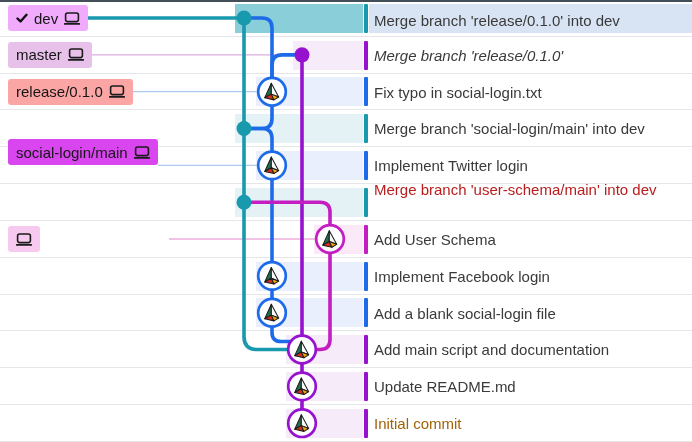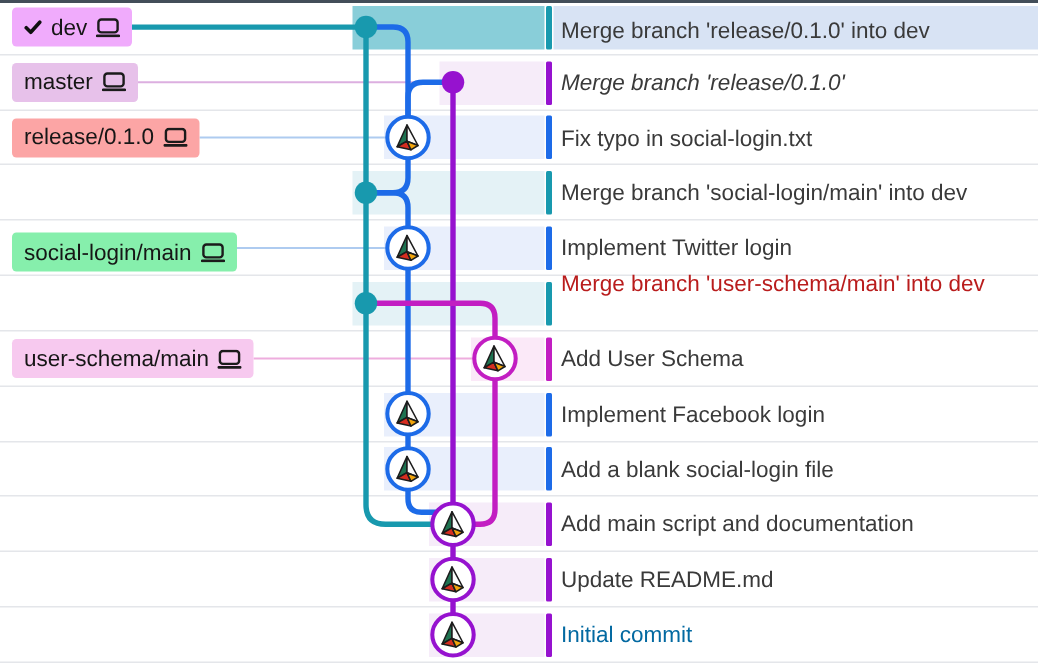--- a/index.html
+++ b/index.html
@@ -137,7 +137,7 @@
           <line x1="0.7" y1="11.9" x2="15.3" y2="11.9" stroke="#1b1b1b" stroke-width="1.8" stroke-linecap="round"></line>
         </svg>
       </div>
-      <div class="branch-label" style="left: 8px; top: 155px; background: #86efac; text-align: center;">
+      <div class="branch-label" style="left: 8px; top: 139px; background: #d946ef; text-align: center;">
         <span>social-login/main</span>
         <svg width="16" height="13" viewBox="0 0 16 13">
           <rect x="1.6" y="1" width="12.8" height="8.6" rx="2" fill="none" stroke="#1b1b1b" stroke-width="1.6"></rect>

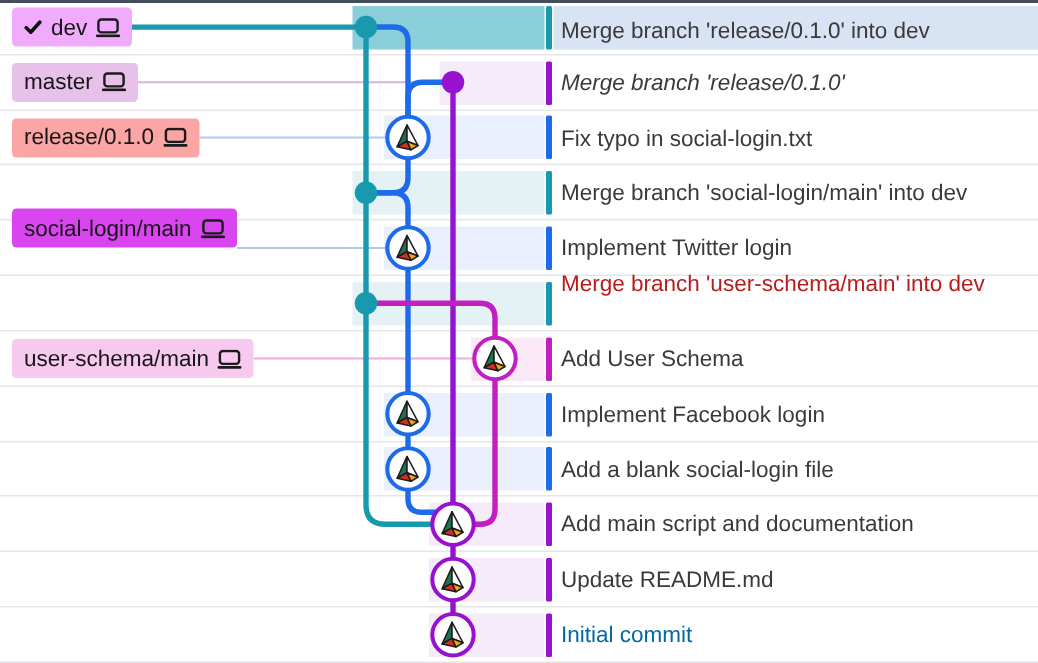--- a/index.html
+++ b/index.html
@@ -145,7 +145,6 @@
         </svg>
       </div>
       <div class="branch-label" style="left: 8px; top: 226.017px; background: rgb(247, 201, 239);">
-        <span>user-schema/main</span>
         <svg width="16" height="13" viewBox="0 0 16 13">
           <rect x="1.6" y="1" width="12.8" height="8.6" rx="2" fill="none" stroke="#1b1b1b" stroke-width="1.6"></rect>
           <line x1="0.7" y1="11.9" x2="15.3" y2="11.9" stroke="#1b1b1b" stroke-width="1.8" stroke-linecap="round"></line>

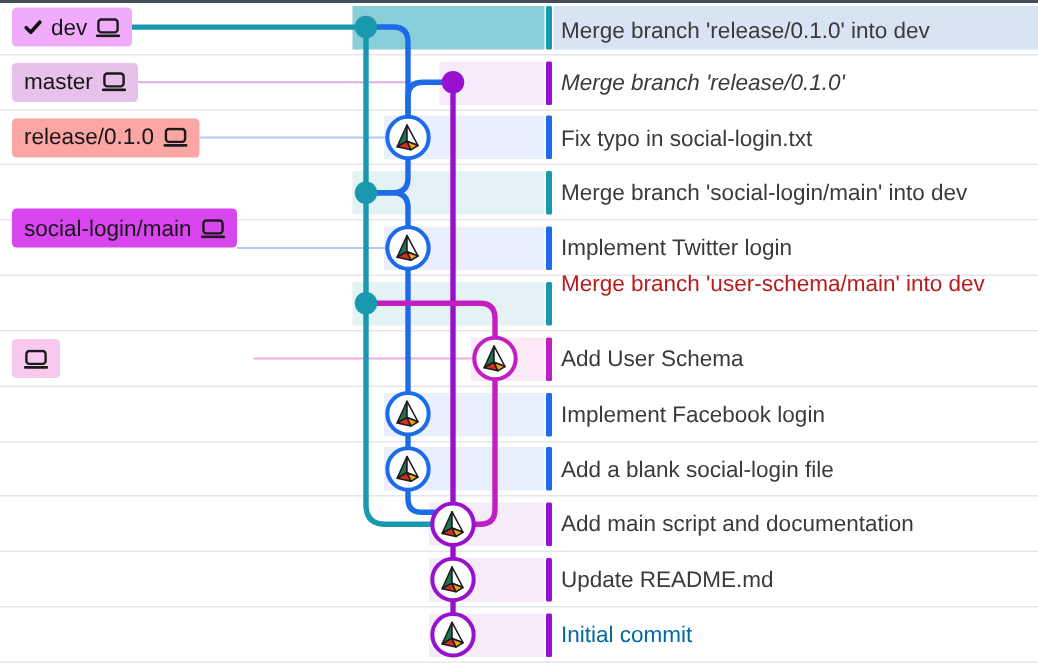--- a/index.html
+++ b/index.html
@@ -175,7 +175,7 @@
       <div class="commit-bar" style="left: 363.5px; top: 372.133px; height: 29.0333px; background: rgb(150, 18, 207);"></div>
       <div class="commit-msg" style="top: 368.333px; height: 36.8333px; color: rgb(58, 58, 58);">Update README.md</div>
       <div class="commit-bar" style="left: 363.5px; top: 408.967px; height: 29.0333px; background: rgb(150, 18, 207);"></div>
-      <div class="commit-msg" style="top: 405.167px; height: 36.8333px; color: #0369a1;">Initial commit</div>
+      <div class="commit-msg" style="top: 405.167px; height: 36.8333px; color: #a16207;">Initial commit</div>
     </div>
 </div>
 

